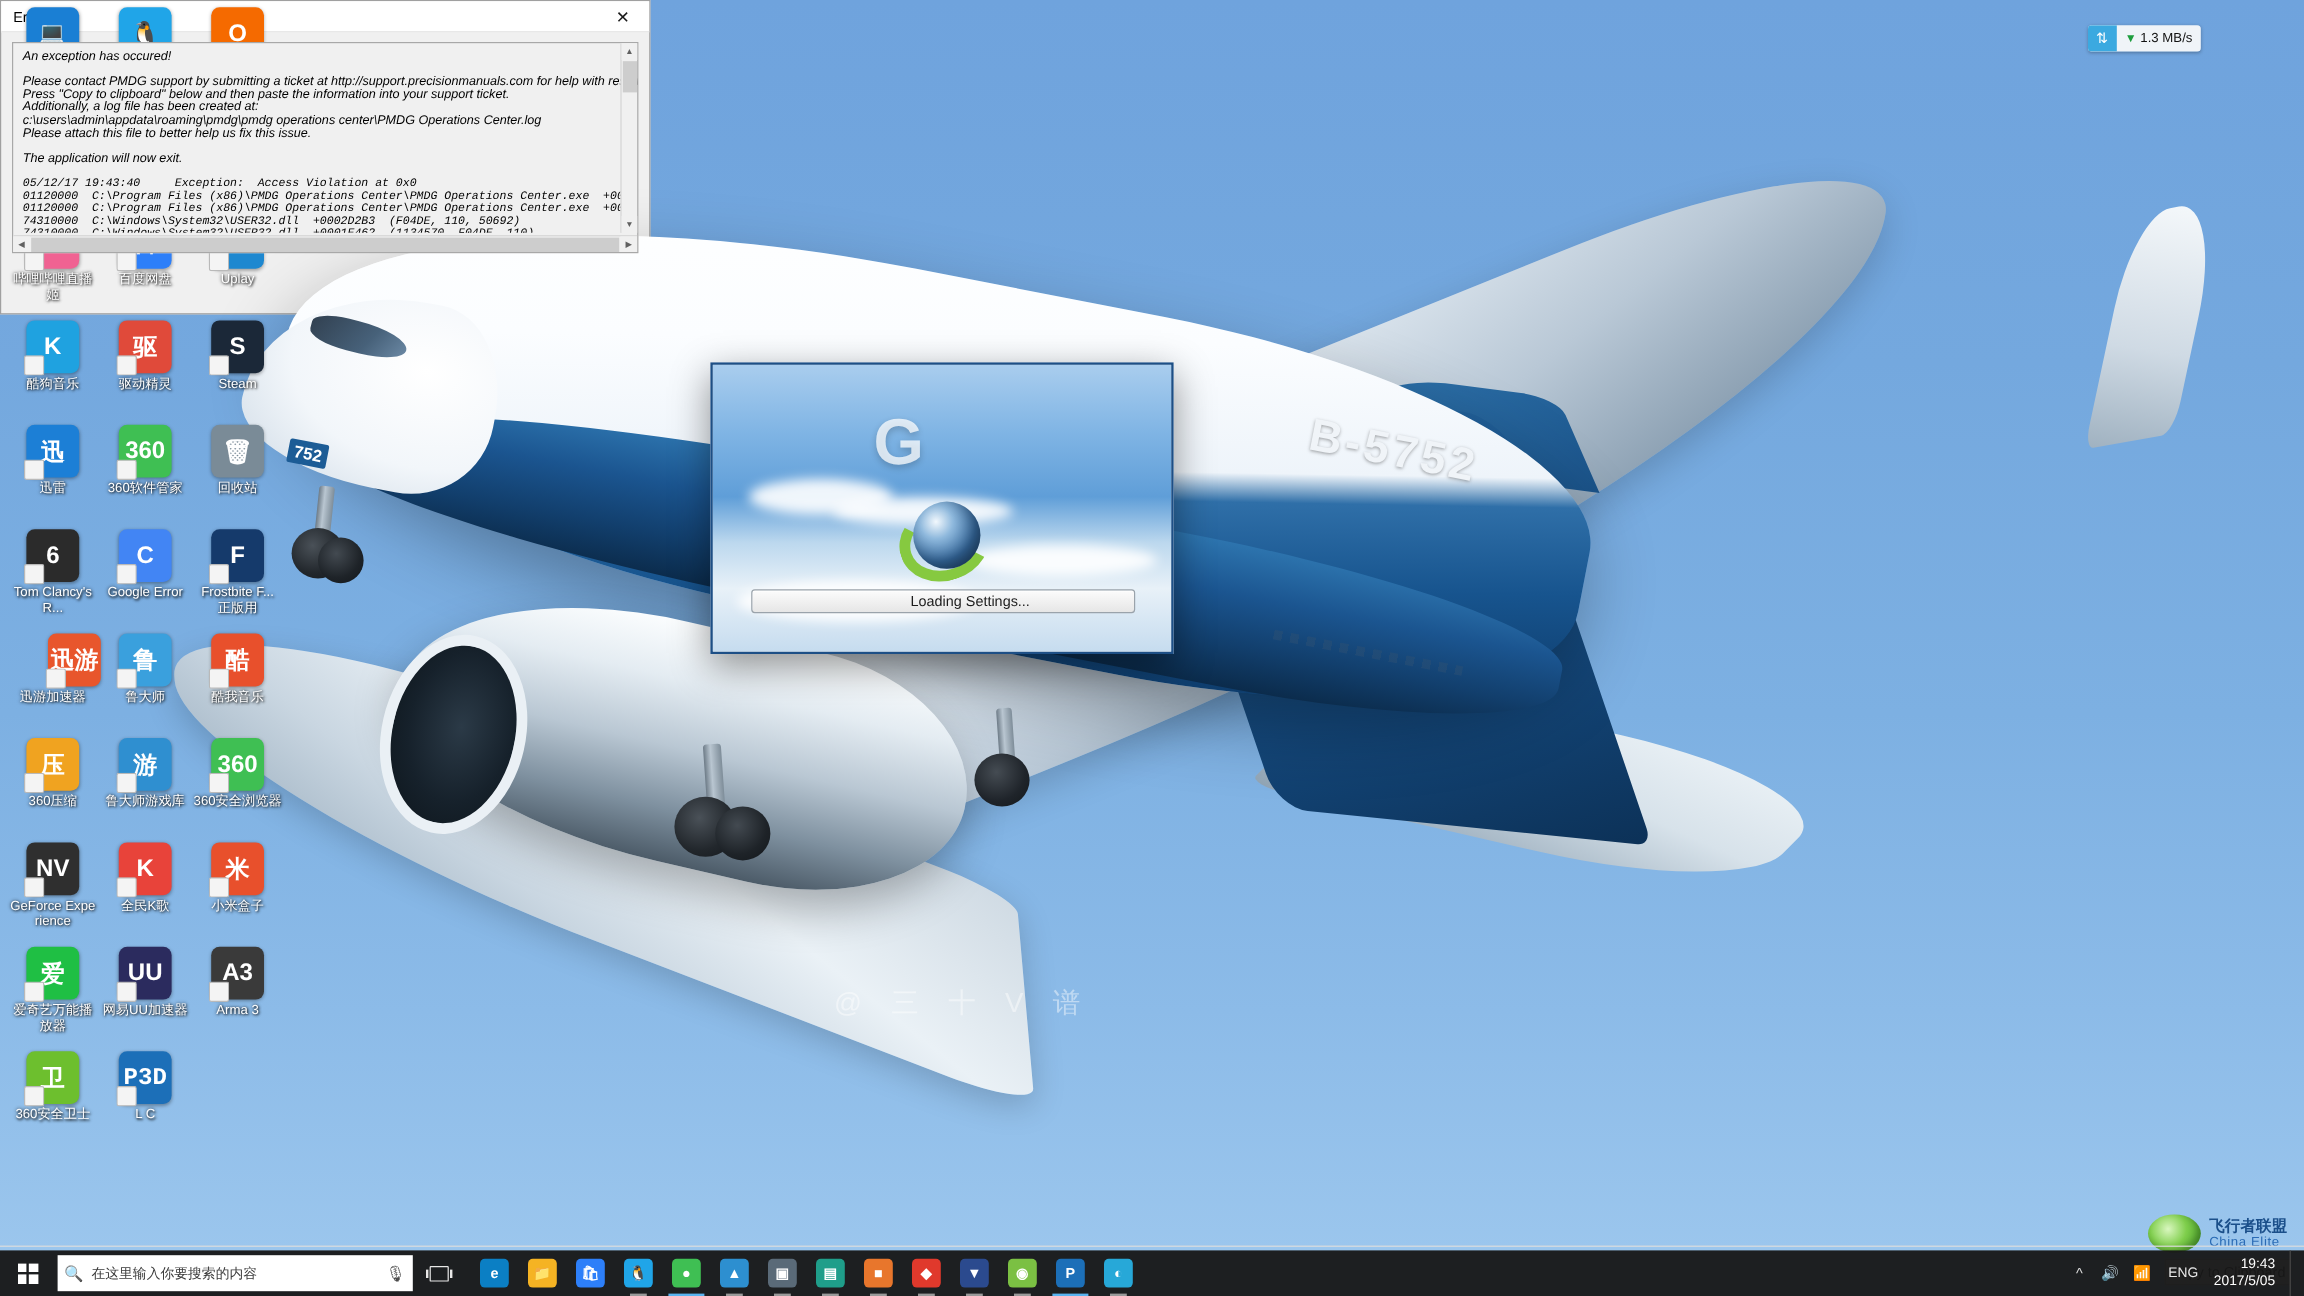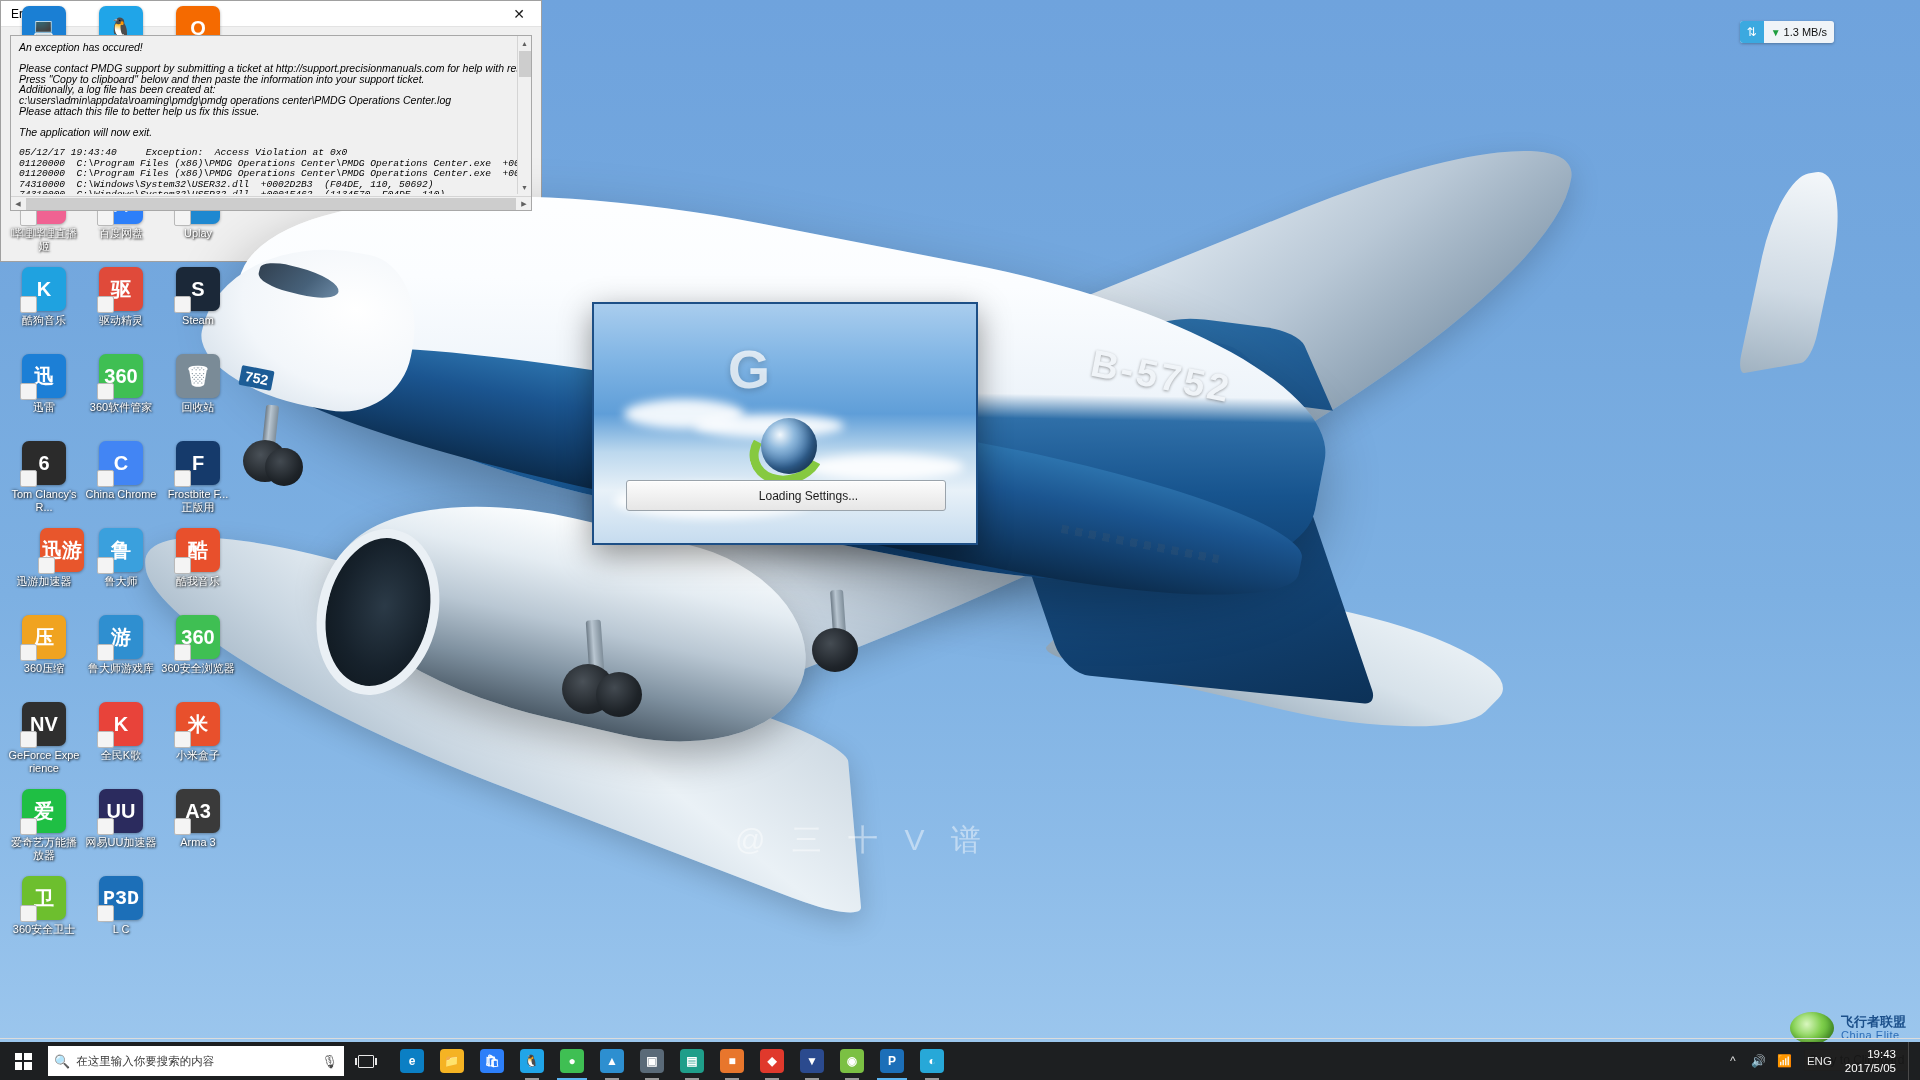--- a/index.html
+++ b/index.html
@@ -603,7 +603,7 @@
       </div>
       <div class="dicon">
         <div class="glyph" style="background: rgb(66, 133, 244);">C</div>
-        <div class="lbl">China Chrome</div>
+        <div class="lbl">Google Error</div>
       </div>
       <div class="dicon">
         <div class="glyph" style="background: rgb(21, 58, 107);">F</div>

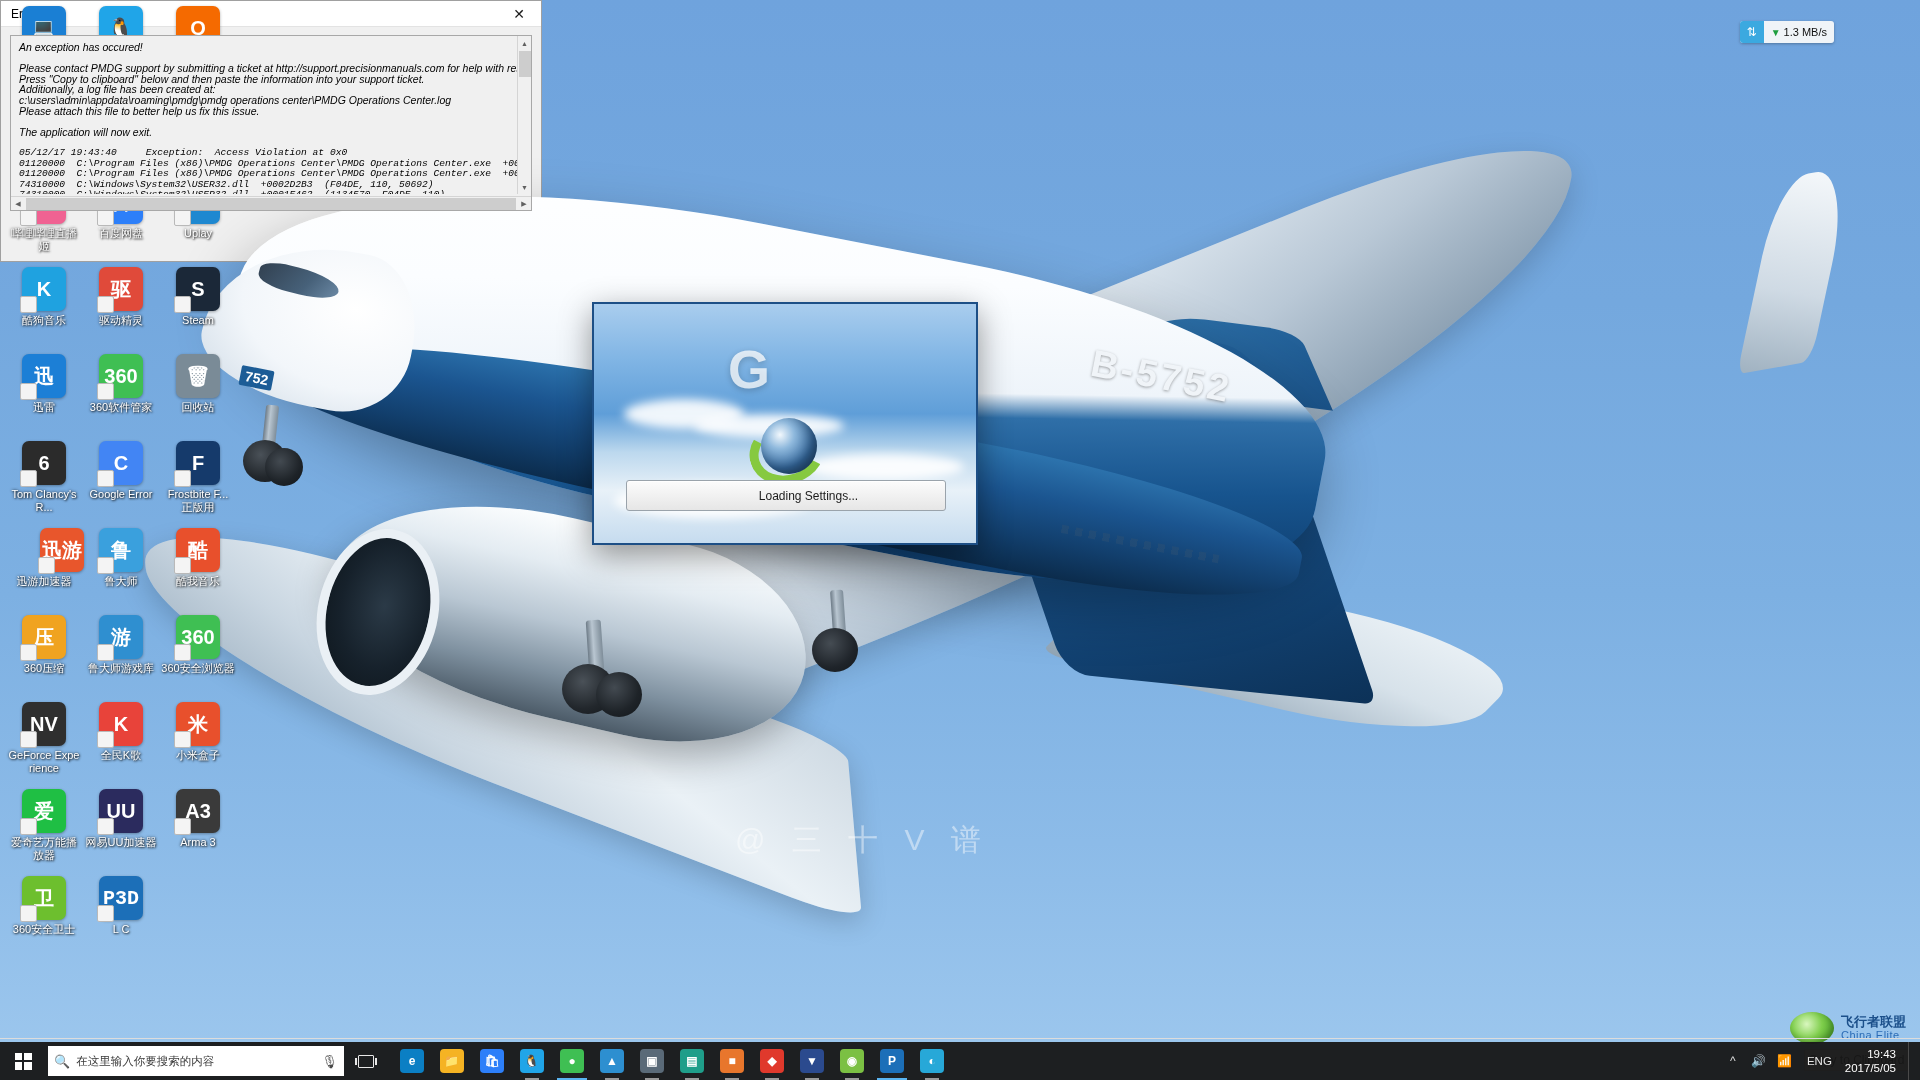--- a/index.html
+++ b/index.html
@@ -404,7 +404,7 @@
   }
   #splash-progress {
     position: absolute; left: 32px; bottom: 32px;
-    width: 320px; height: 31px;
+    width: 320px; height: 20px;
     background: linear-gradient(180deg,#fcfcfc,#e6e6e6);
     border: 1px solid #9aa3ab;
     border-radius: 3px;

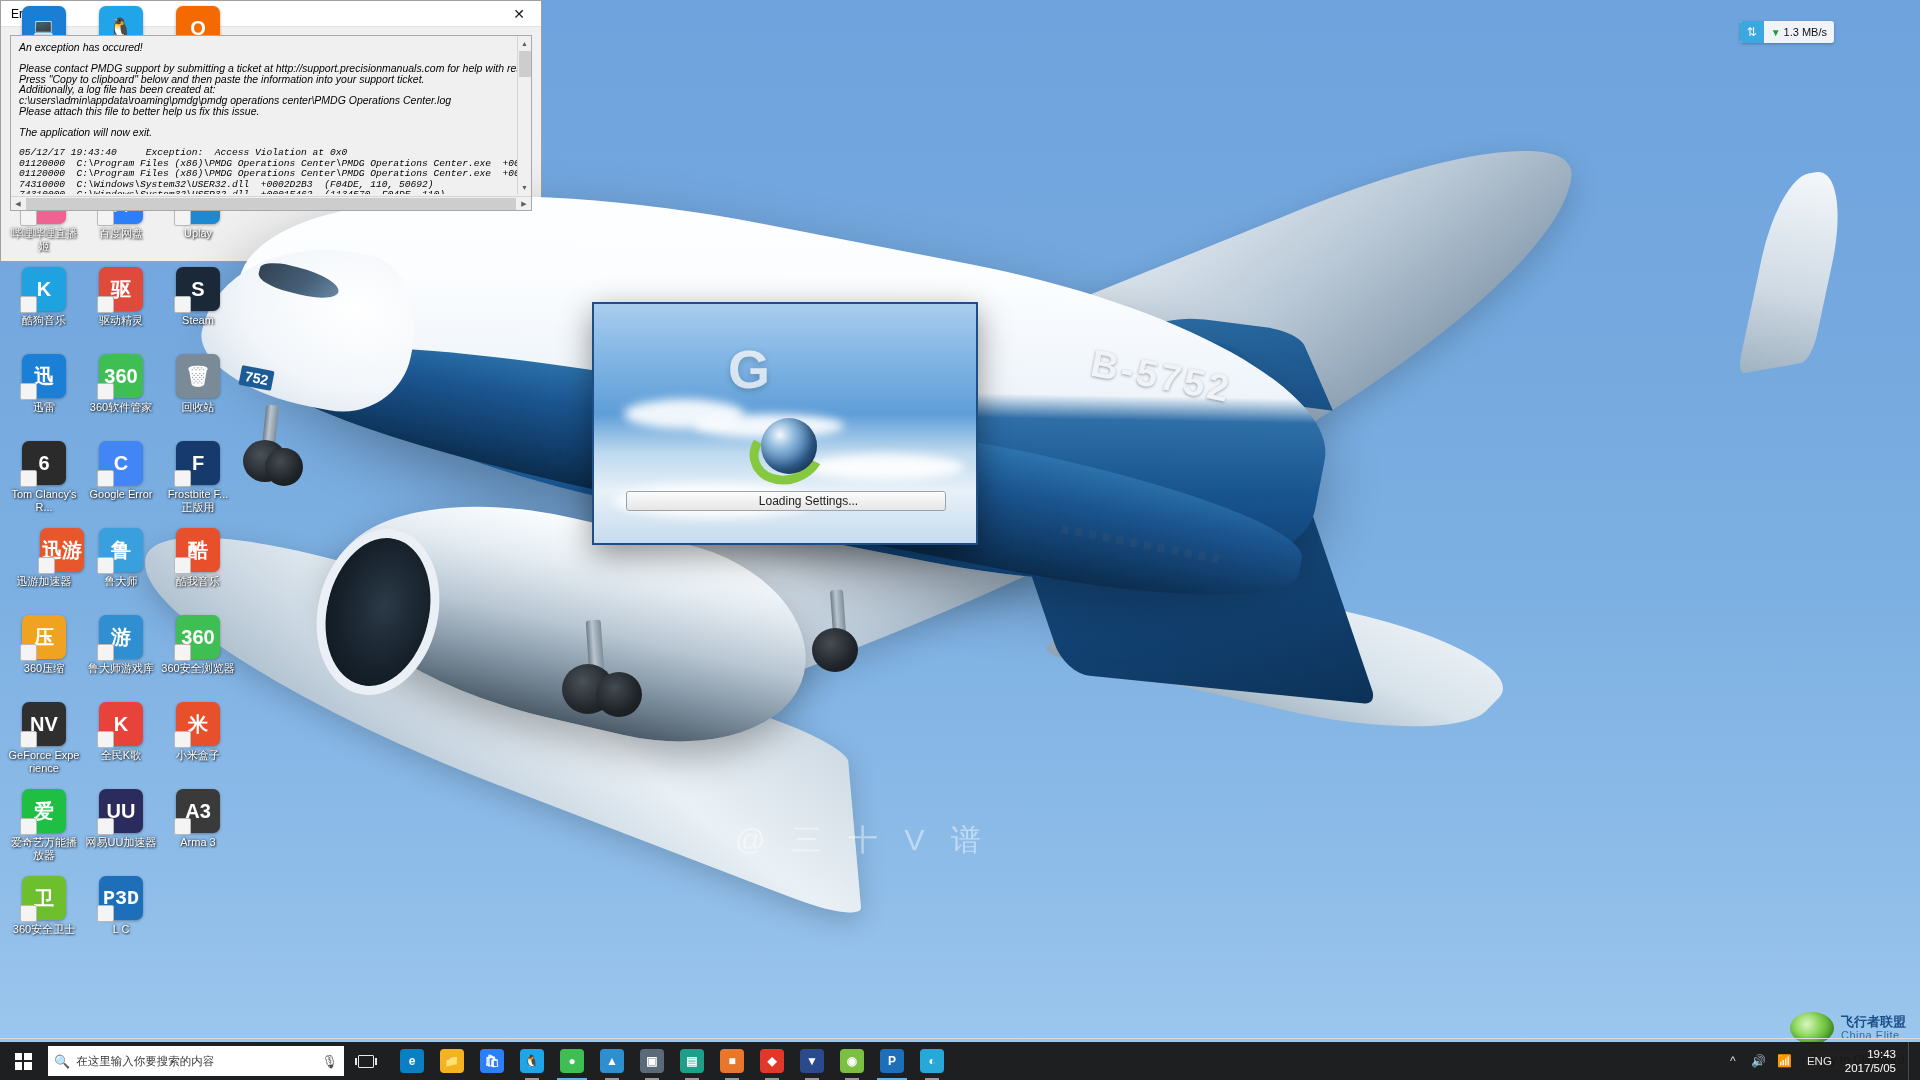--- a/index.html
+++ b/index.html
@@ -199,8 +199,8 @@
 
   
   #watermark-center {
-    position: absolute; left: 735px; top: 820px;
-    font-size: 30px; color: rgba(255,255,255,.45);
+    position: absolute; left: 695px; top: 820px;
+    font-size: 23px; color: rgba(255,255,255,.45);
     letter-spacing: 9px;
   }
   #watermark-br {

